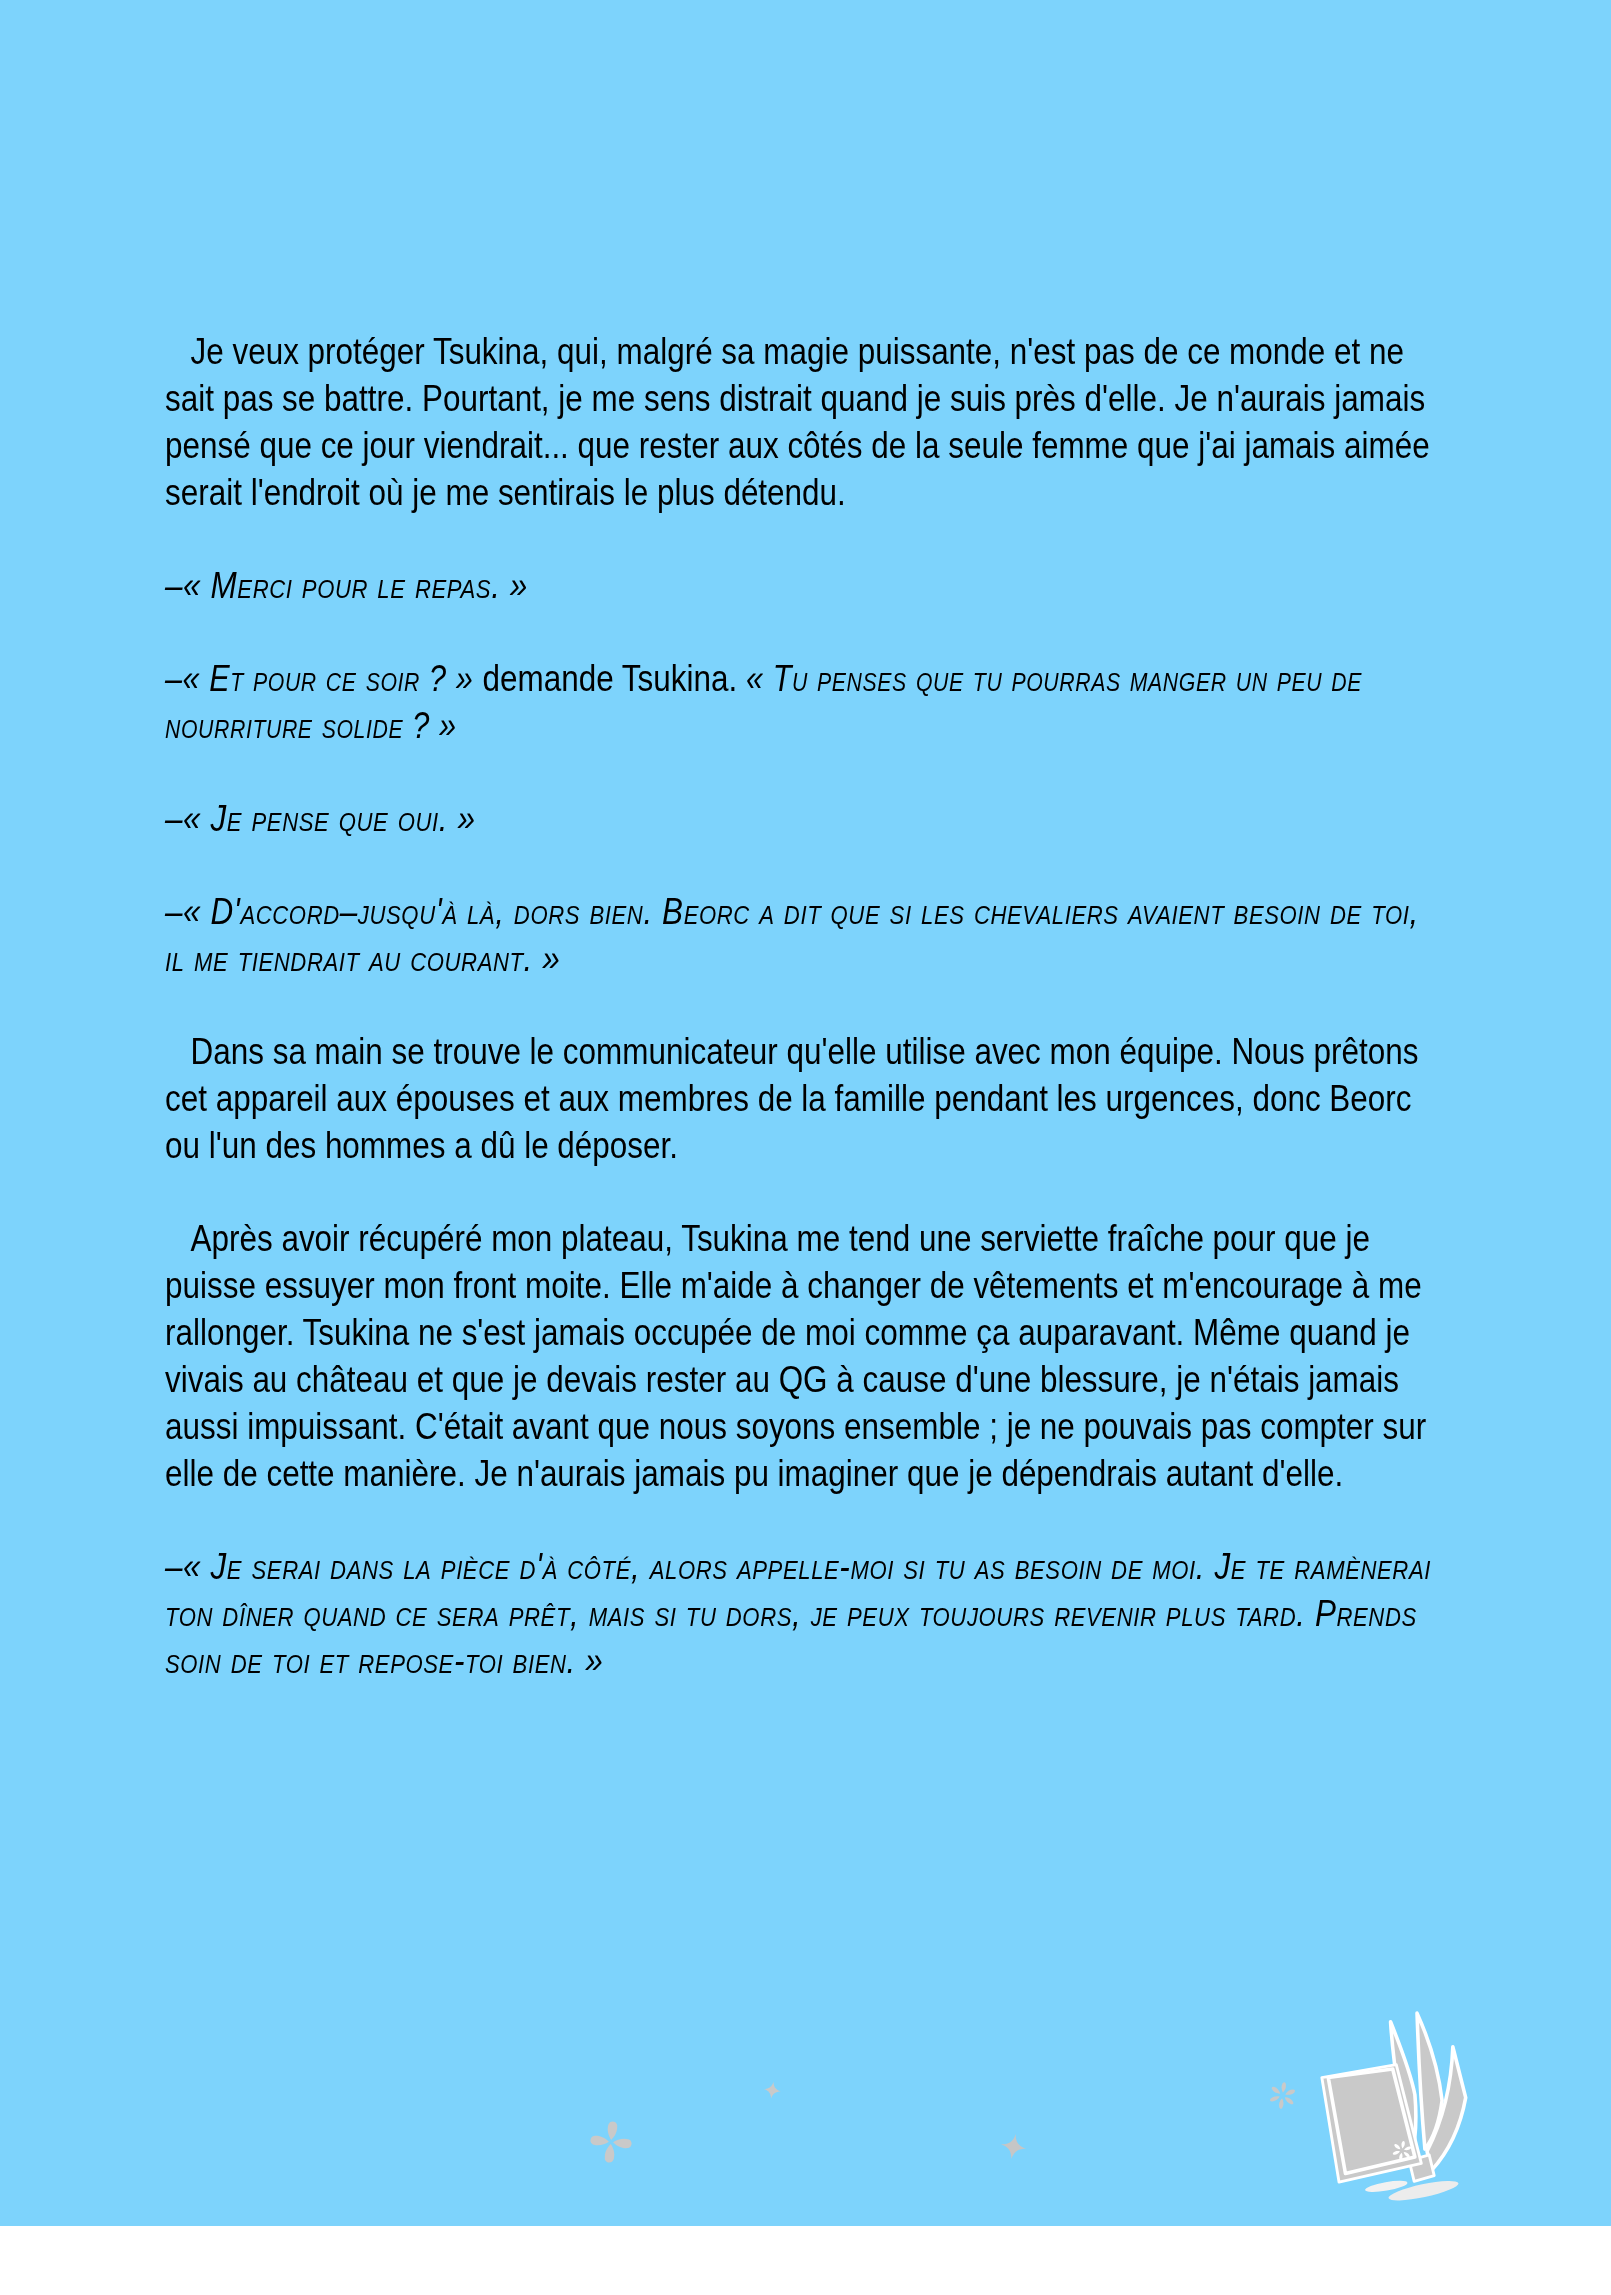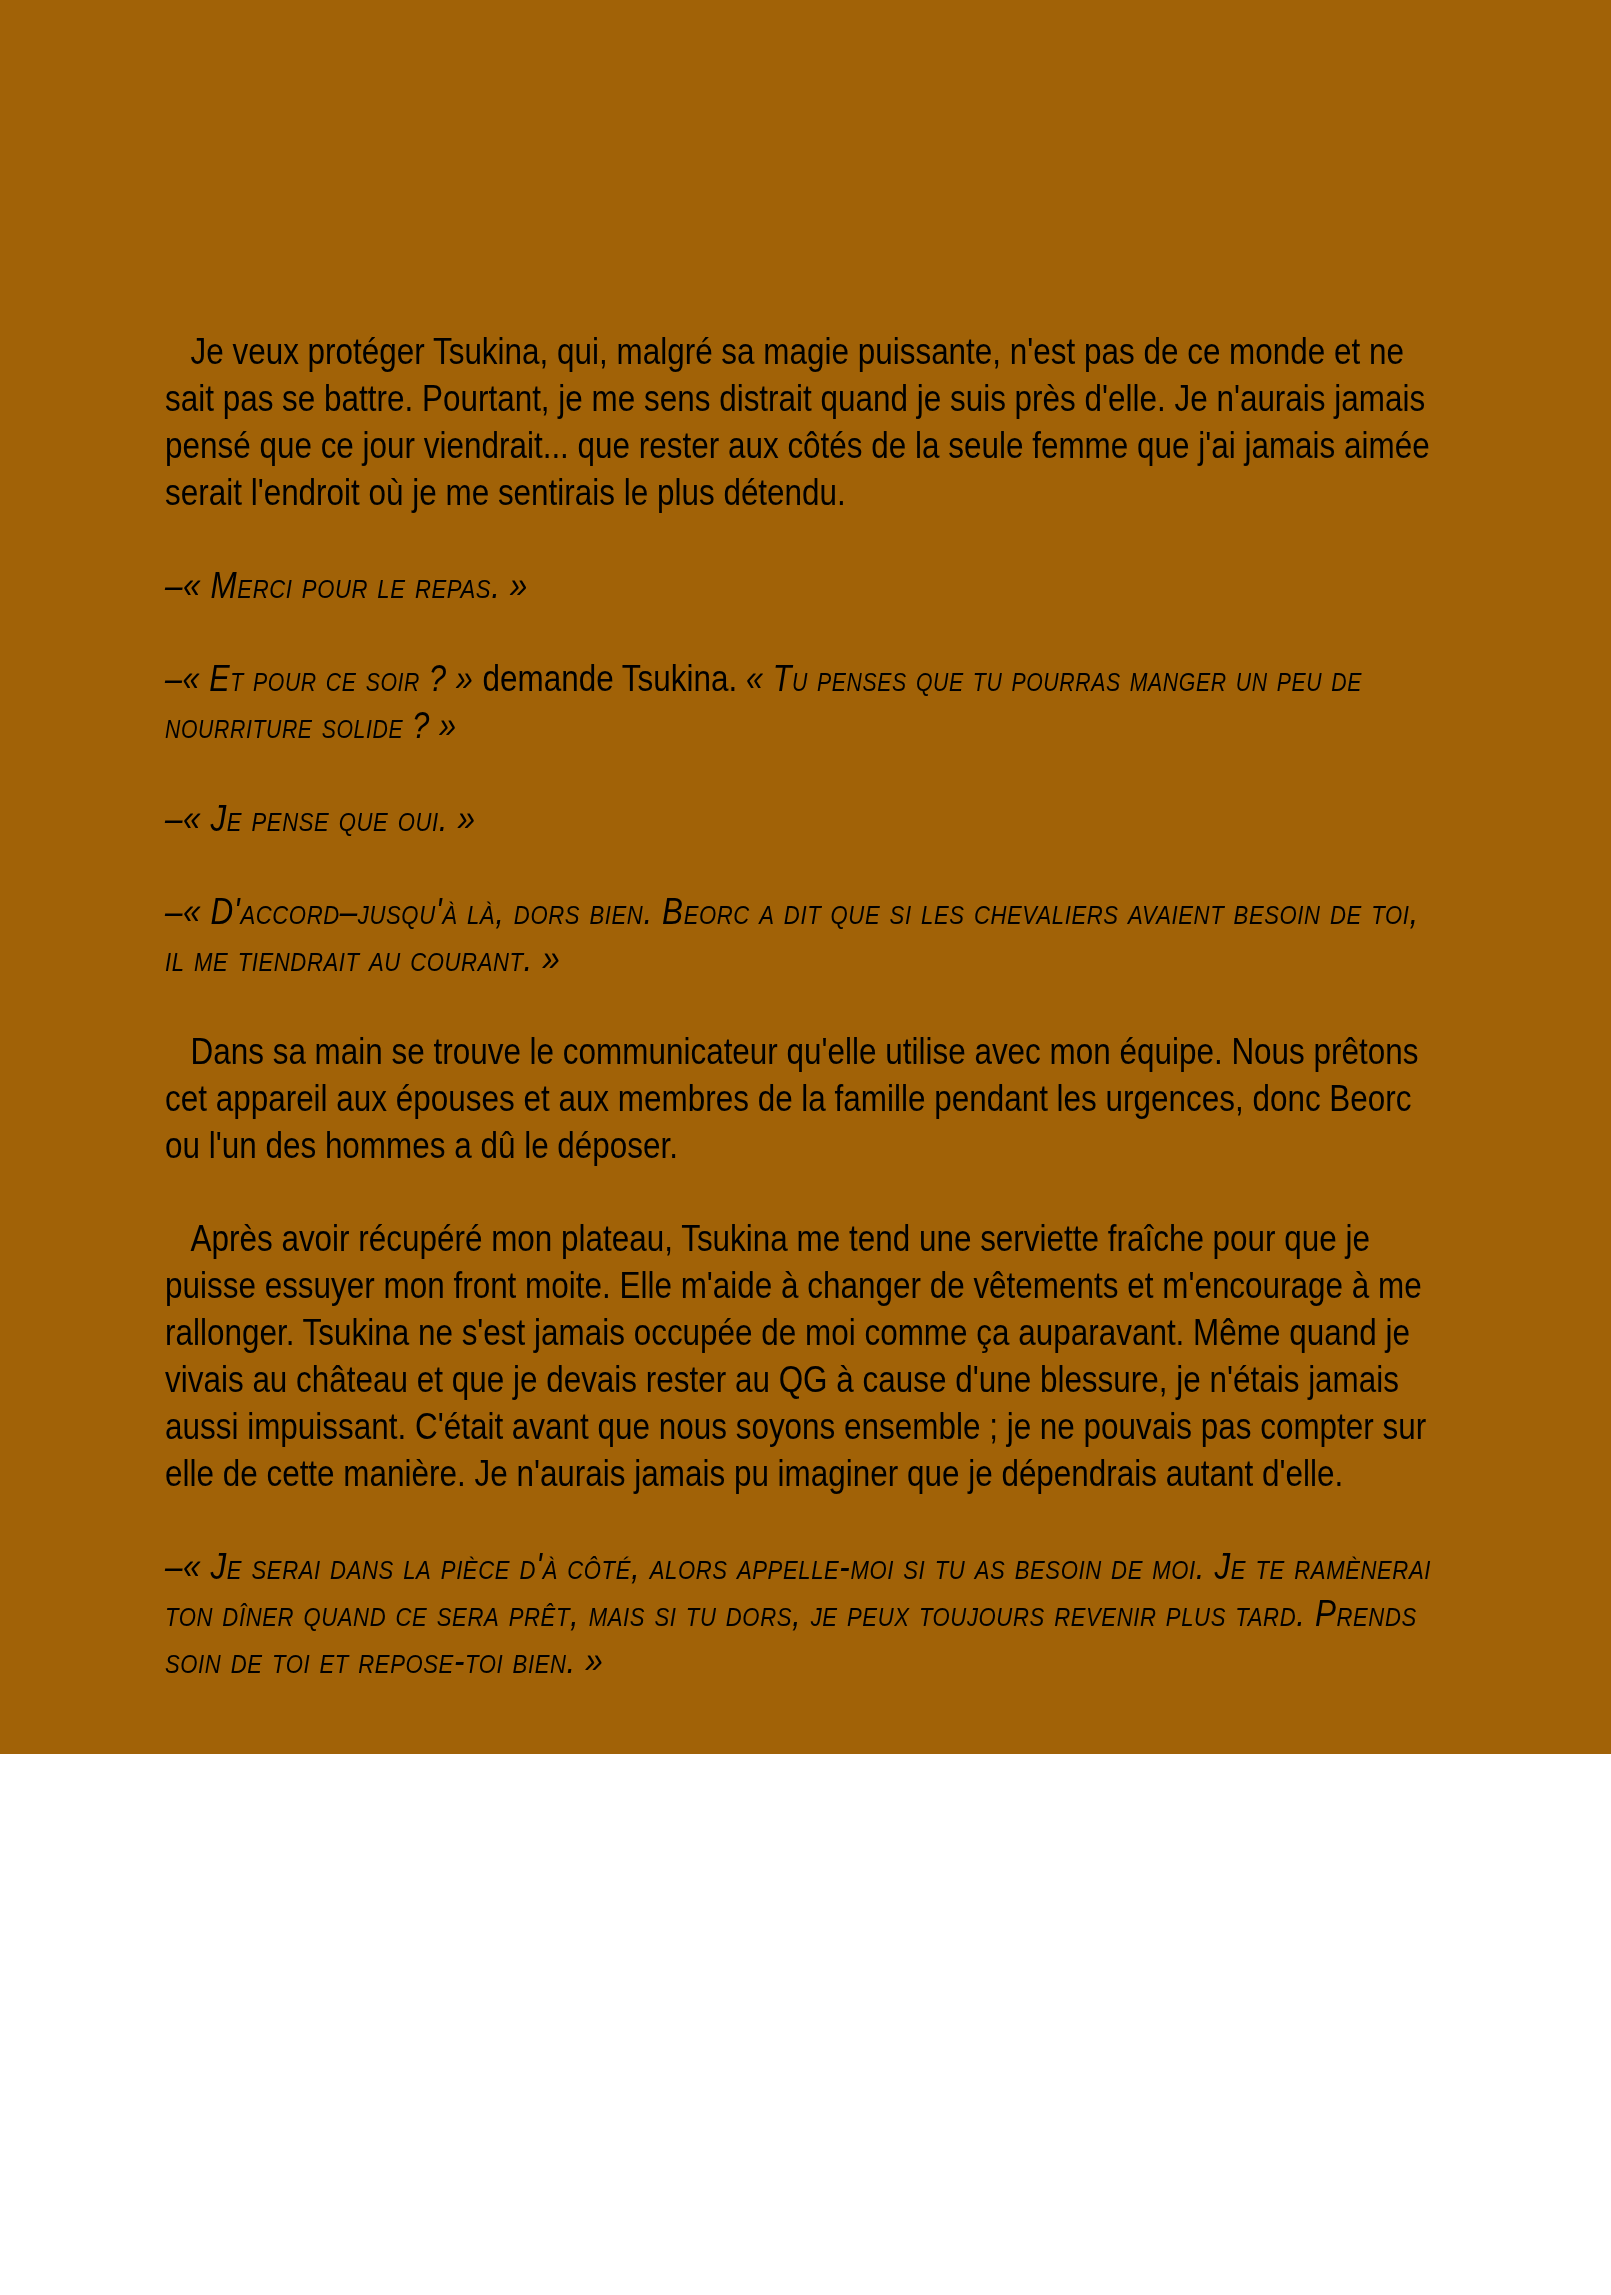--- a/index.html
+++ b/index.html
@@ -10,8 +10,8 @@
   .page {
     position: relative;
     width: 1611px;
-    height: 1754px;
-    background: #a16207;
+    height: 2226px;
+    background: #7dd3fc;
     overflow: hidden;
     font-family: "Liberation Sans", sans-serif;
     color: #000000;

